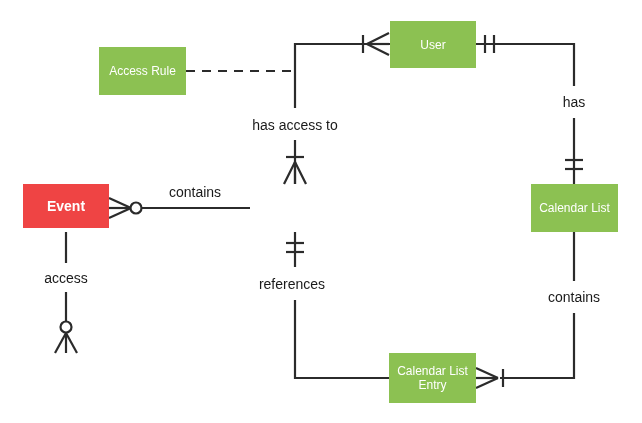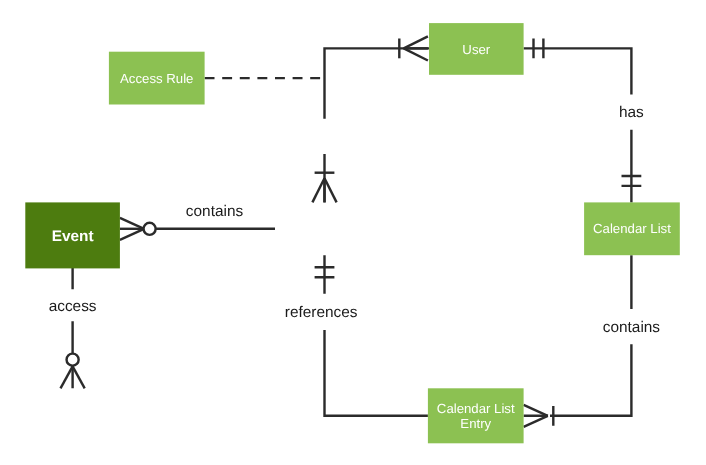--- a/index.html
+++ b/index.html
@@ -155,6 +155,9 @@
 Entry</span>
   </div>
 
+  <div class="rel-label" style="left:295px; top:125px; transform:translate(-50%,-50%);">
+    <span>has access to</span>
+  </div>
 
   <div class="rel-label" style="left:195px; top:192px; transform:translate(-50%,-50%);">
     <span>contains</span>

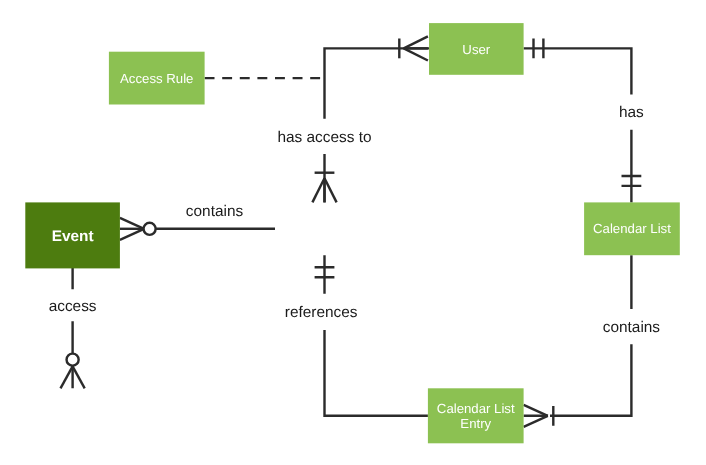--- a/index.html
+++ b/index.html
@@ -140,7 +140,7 @@
     <span>User</span>
   </div>
 
-  <div class="entity-box accent" style="left:23px; top:184px; width:86px; height:60px; background:#4d7c0f;">
+  <div class="entity-box accent" style="left:23px; top:184px; width:86px; height:44px; background:#ef4444;">
     <span>Event</span>
   </div>
 

